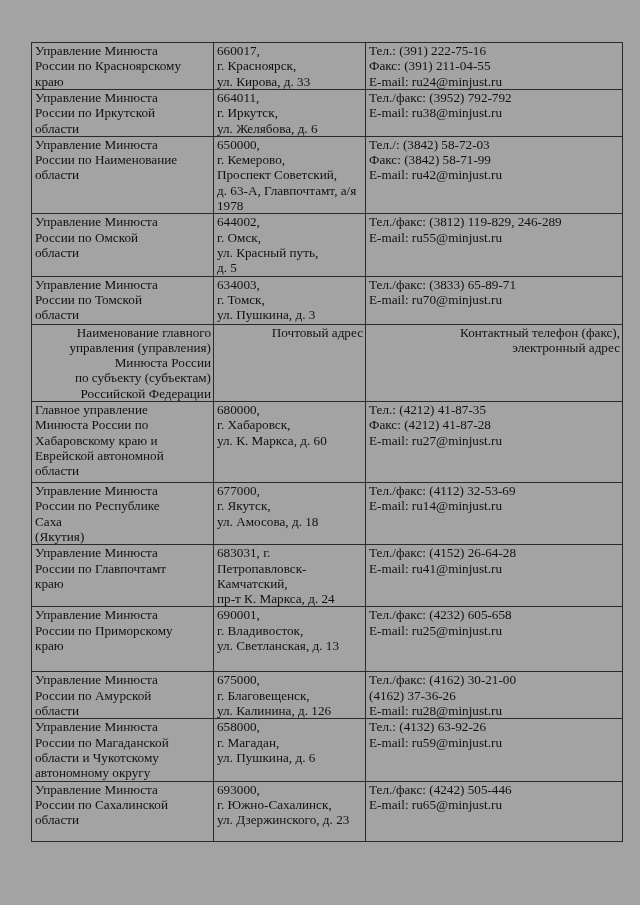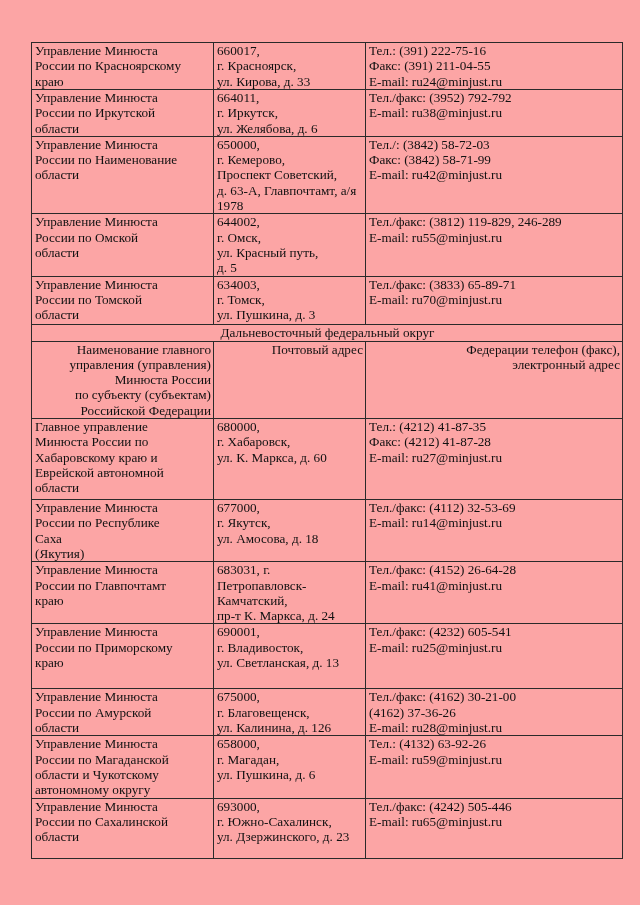--- a/index.html
+++ b/index.html
@@ -4,7 +4,7 @@
 <style>
   html, body { margin: 0; padding: 0; background: #ffffff; }
   body { width: 640px; height: 905px; position: relative; overflow: hidden; }
-  .page { position: absolute; left: 0; top: 0; width: 640px; height: 905px; background: #fca5a5; }
+  .page { position: absolute; left: 0; top: 0; width: 640px; height: 905px; background: #a3a3a3; }
   table.doc {
     position: absolute; left: 31px; top: 42px; width: 591px;
     border-collapse: collapse; table-layout: fixed;

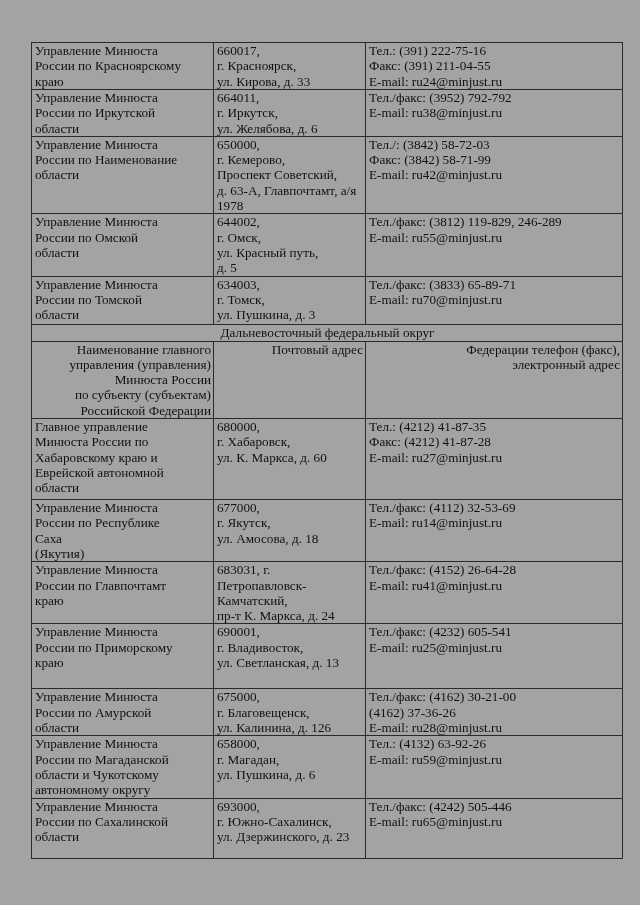--- a/index.html
+++ b/index.html
@@ -135,9 +135,6 @@
         </tr>
       </tbody>
     <tbody>
-      <tr class="r-sec">
-        <td class="section" colspan="3">Дальневосточный федеральный округ</td>
-      </tr>
       <tr class="r-head">
         <td>
           <span class="line">Наименование главного</span>

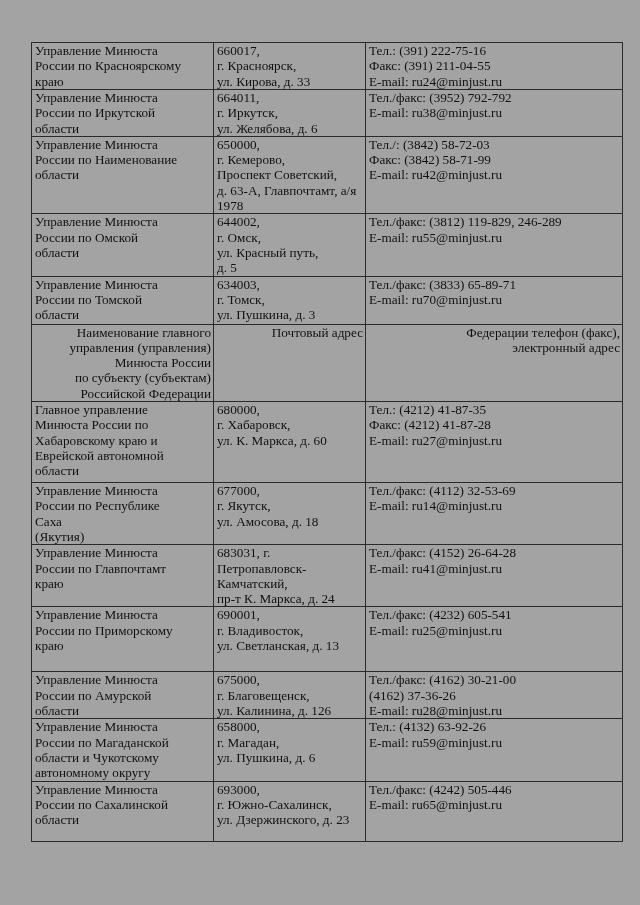--- a/index.html
+++ b/index.html
@@ -147,7 +147,7 @@
           <span class="line">Почтовый адрес</span>
         </td>
         <td>
-          <span class="line">Федерации телефон (факс),</span>
+          <span class="line">Контактный телефон (факс),</span>
           <span class="line">электронный адрес</span>
         </td>
       </tr>

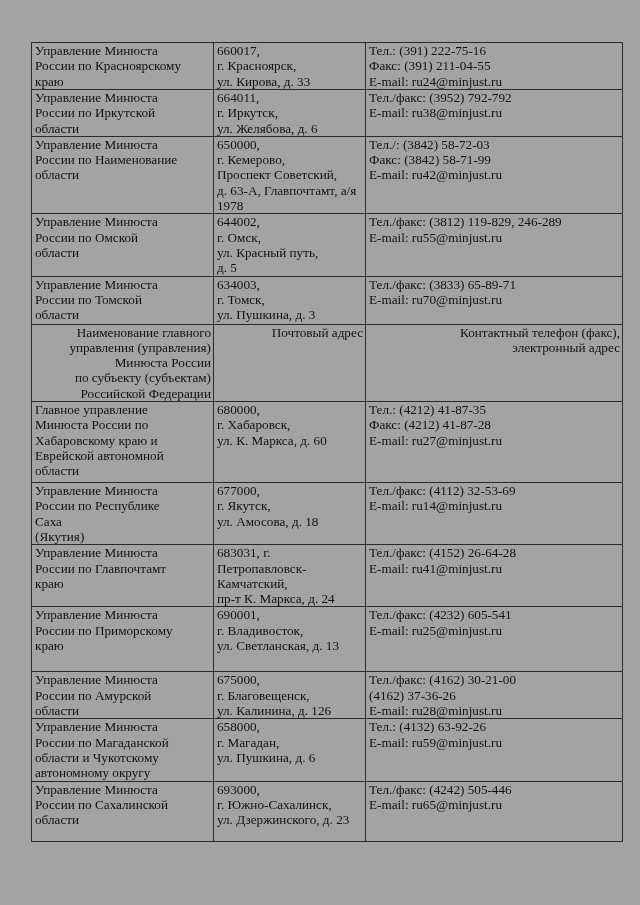--- a/index.html
+++ b/index.html
@@ -218,7 +218,7 @@
             <span class="line">ул. Светланская, д. 13</span>
           </td>
           <td>
-            <span class="line">Тел./факс: (4232) 605-541</span>
+            <span class="line">Тел./факс: (4232) 605-658</span>
             <span class="line">E-mail: ru25@minjust.ru</span>
           </td>
         </tr>

